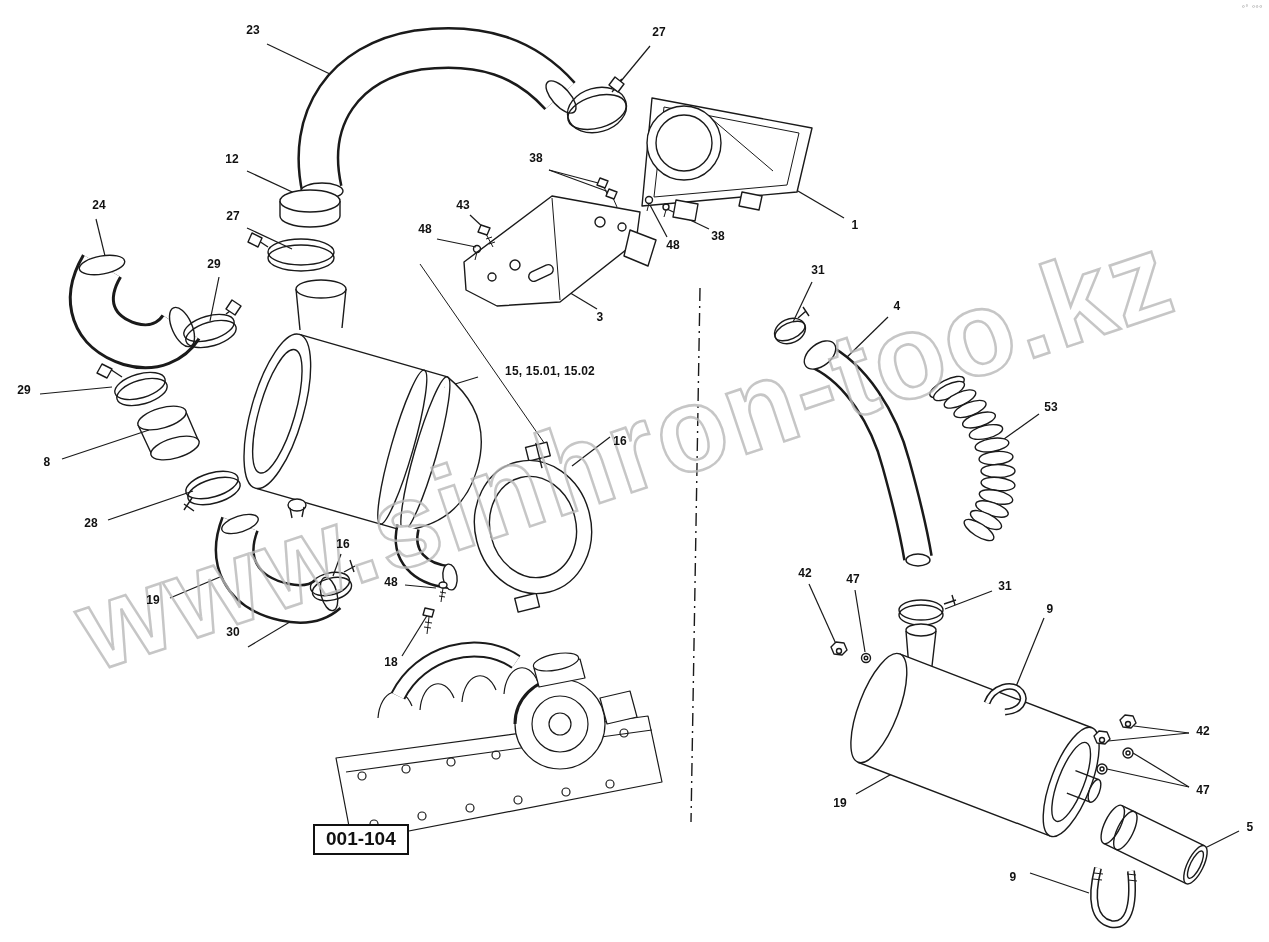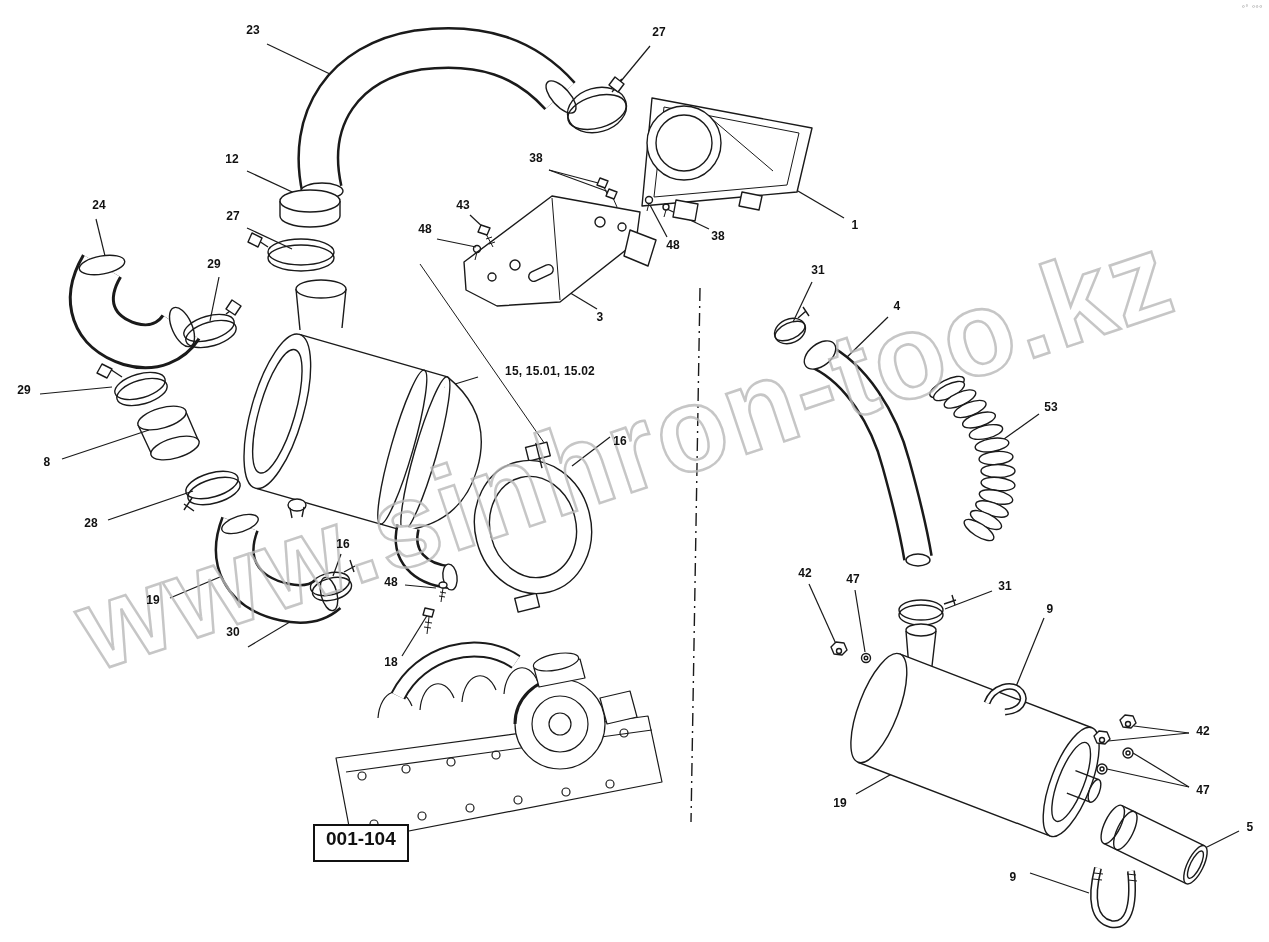--- a/index.html
+++ b/index.html
@@ -18,7 +18,7 @@
   .ref-box {
     position: absolute; border: 2px solid #111; background: #fff;
     font-weight: bold; font-size: 19px; color: #111;
-    padding: 2px 11px 10px;
+    padding: 2px 11px 3px;
   }
   .corner-mark {
     position: absolute; top: 4px; right: 6px;

